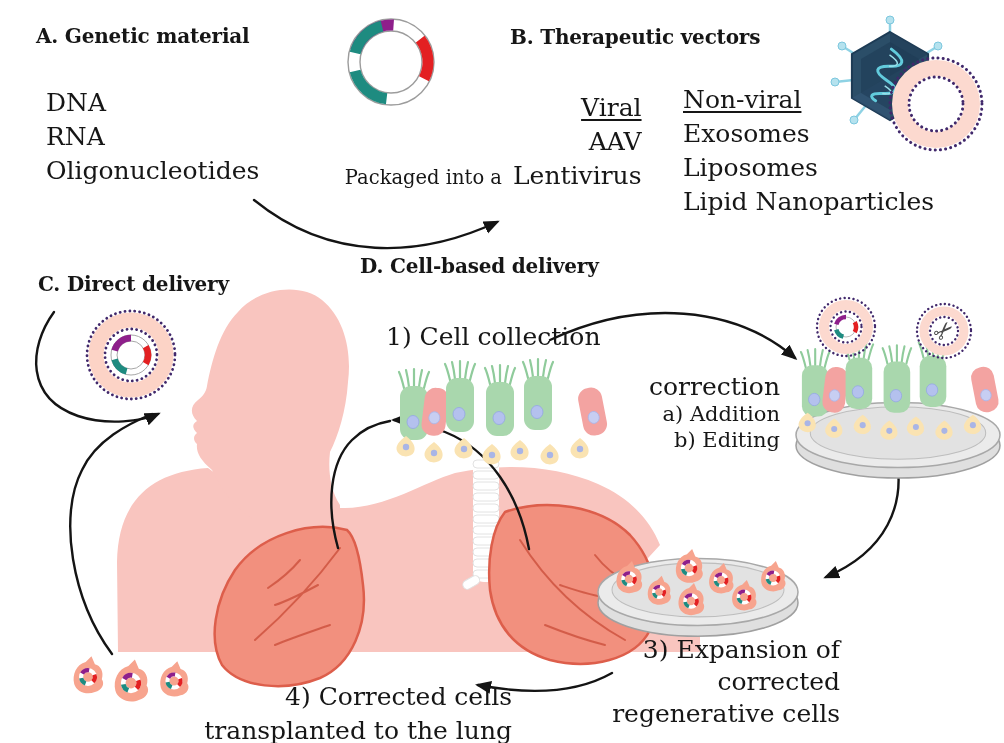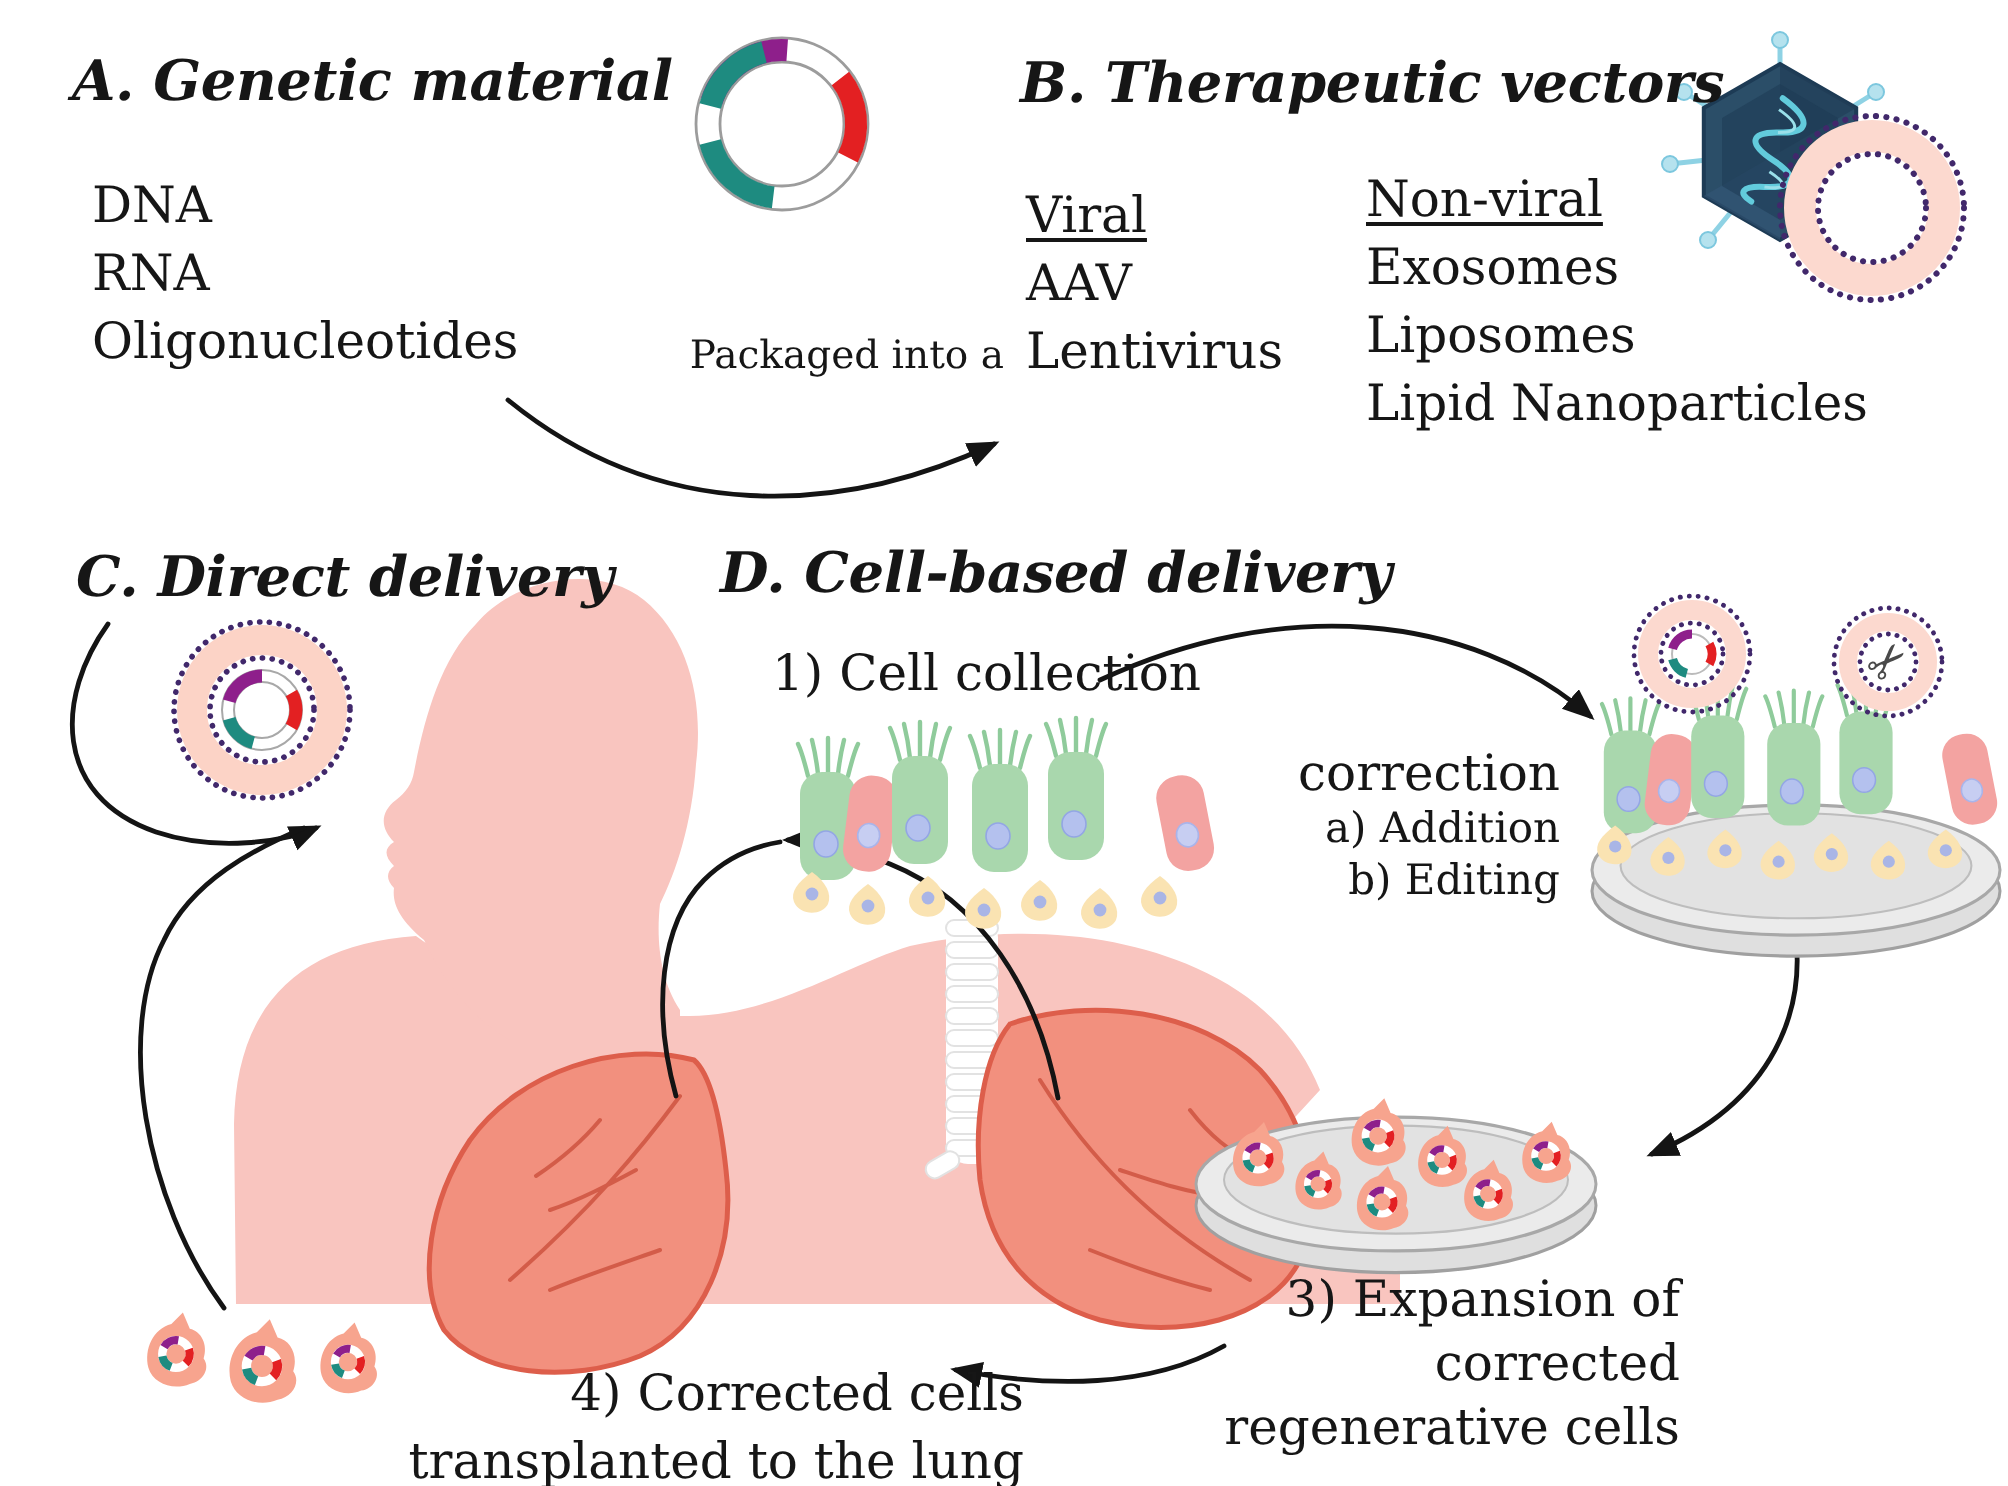--- a/index.html
+++ b/index.html
@@ -9,7 +9,7 @@
   }
   .stage svg.art{position:absolute;left:0;top:0;}
   .t{position:absolute;white-space:nowrap;}
-  .title{font-size:28px;font-weight:700;letter-spacing:-0.2px;font-style:italic;}
+  .title{font-size:20px;font-weight:700;letter-spacing:-0.2px;}
   .list{font-size:25px;line-height:34px;}
   .ul{text-decoration:underline;text-underline-offset:3px;}
   .center{text-align:right;white-space:normal;}

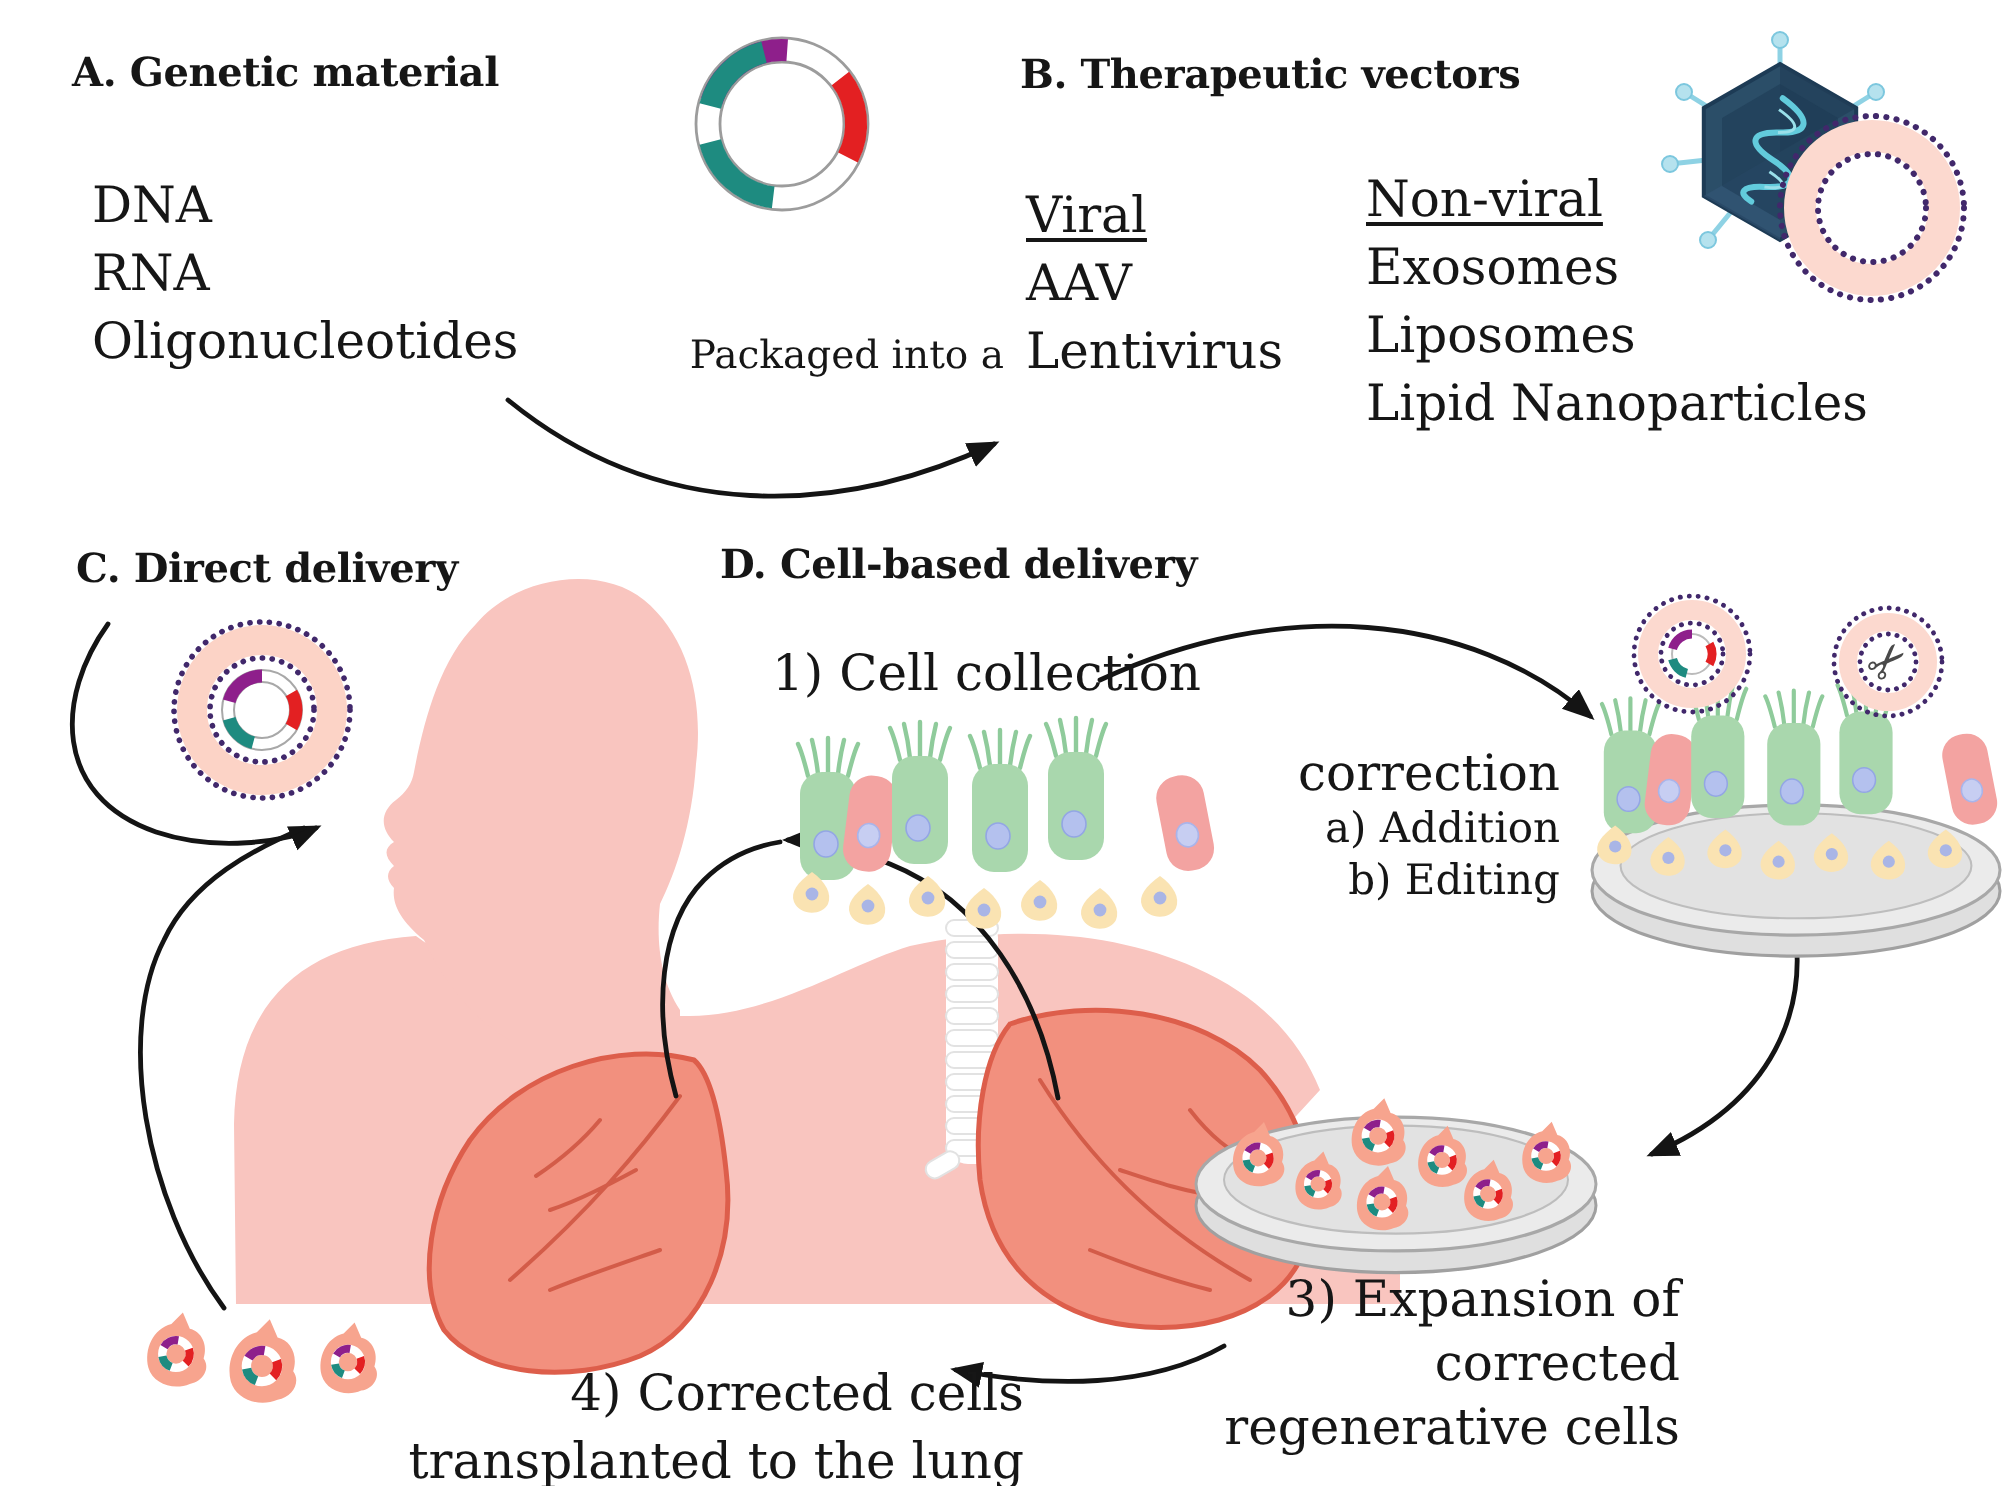--- a/index.html
+++ b/index.html
@@ -241,7 +241,7 @@
 
 <div class="t title" style="left:510px;top:25px;">B. Therapeutic vectors</div>
 
-<div class="t list" style="left:513px;top:91px;">
+<div class="t list" style="left:513px;top:91px;text-align:right;">
   <div class="ul">Viral</div>
   <div>AAV</div>
   <div>Lentivirus</div>

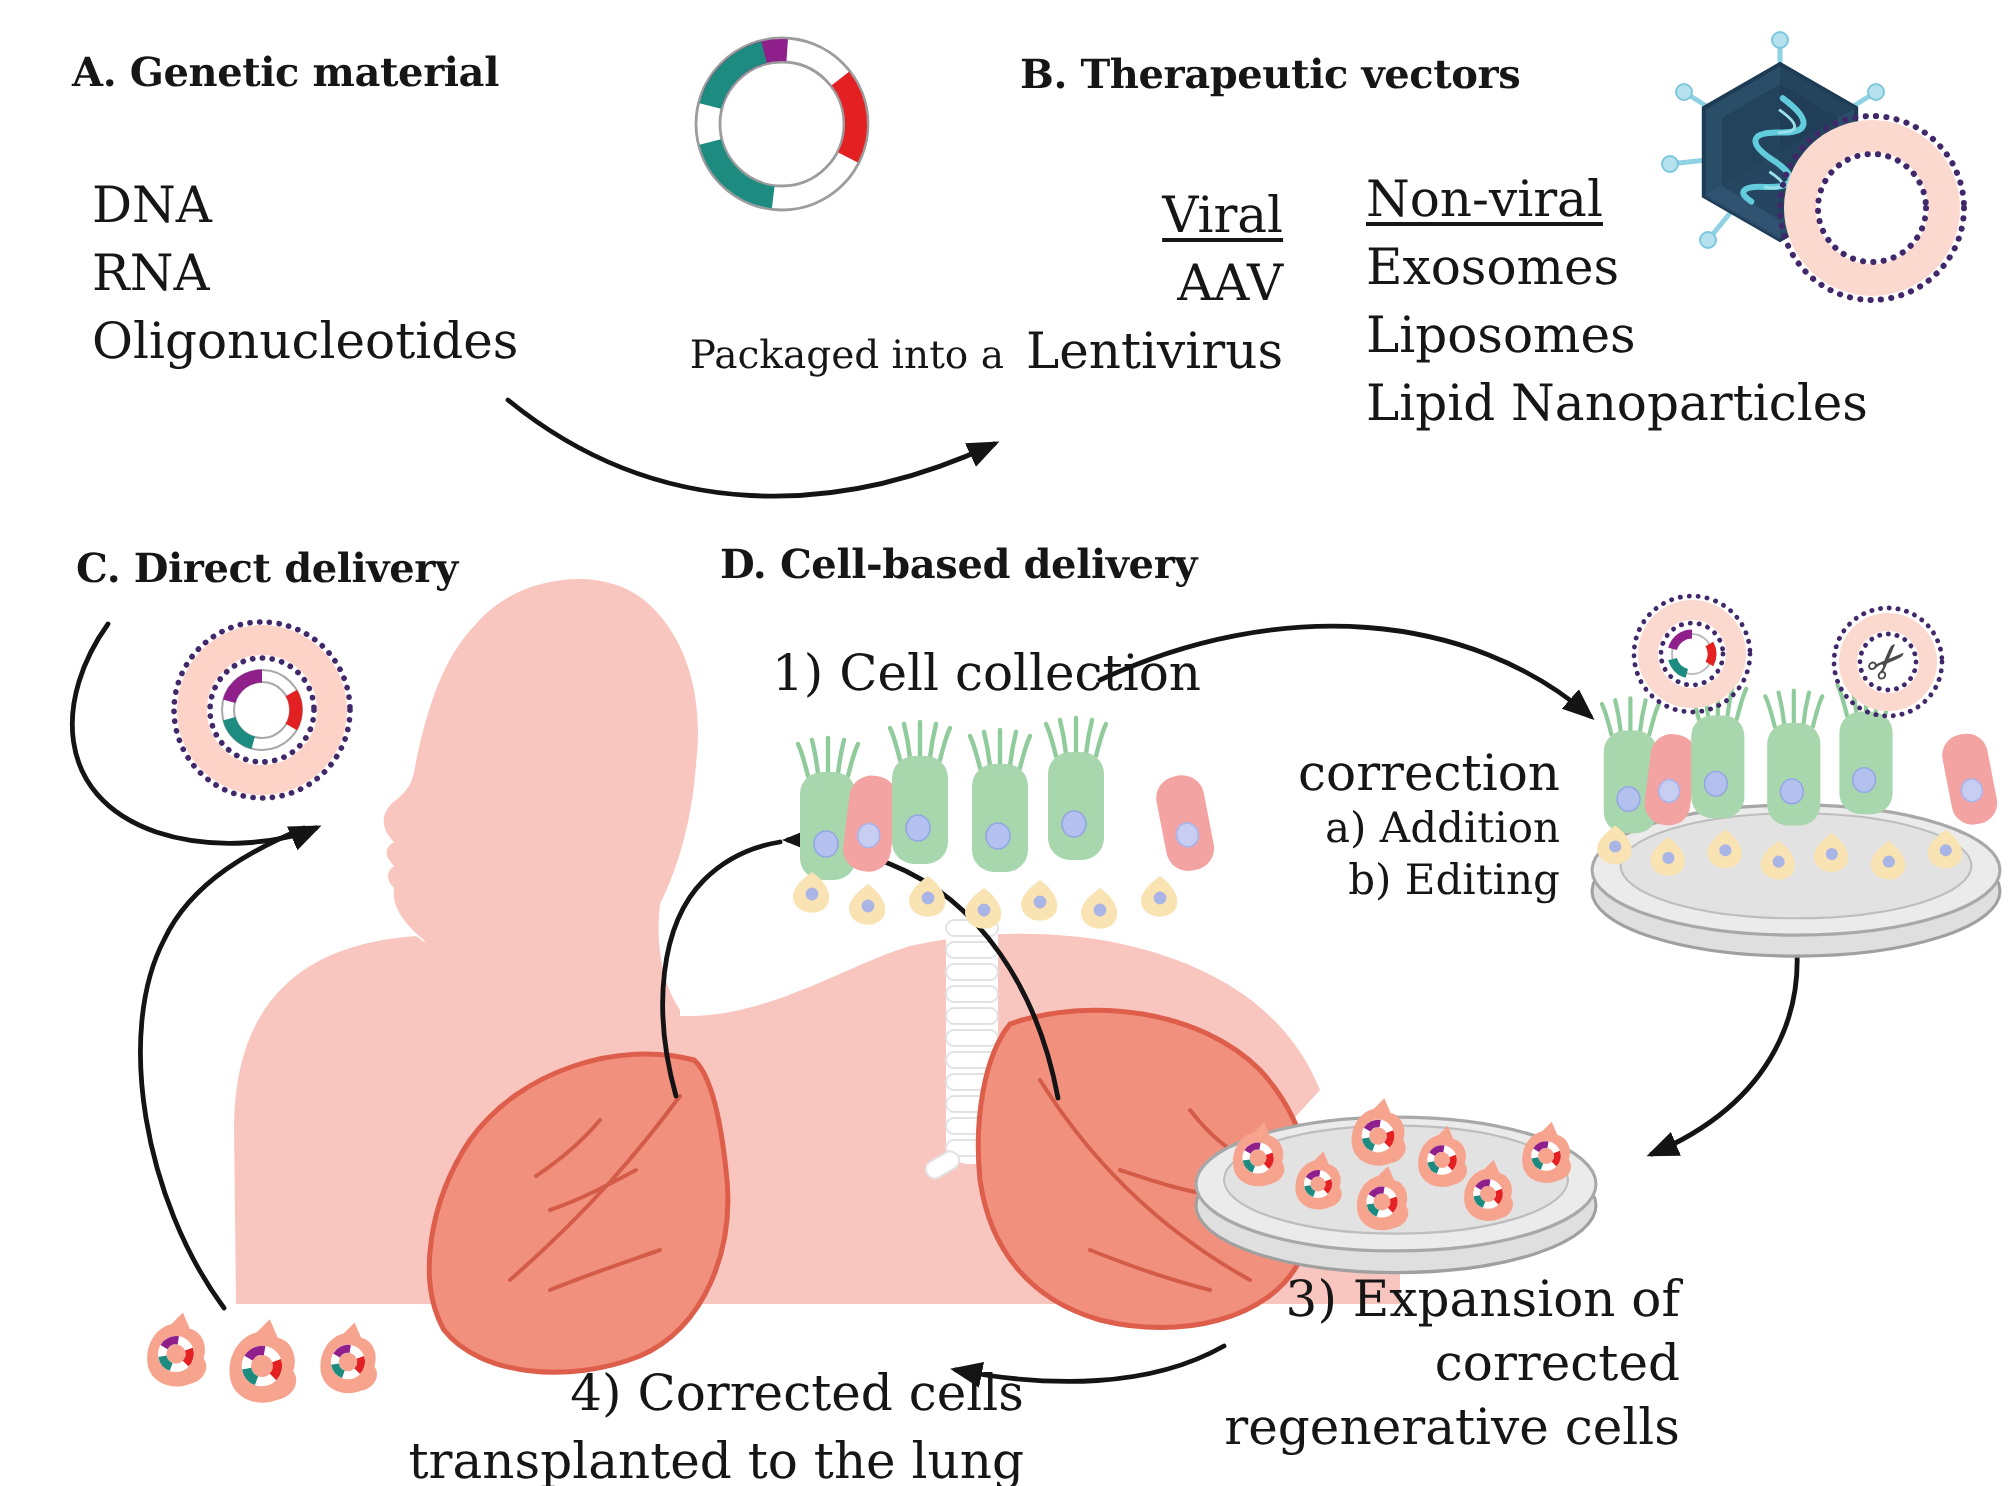--- a/index.html
+++ b/index.html
@@ -256,7 +256,7 @@
 
 <div class="t title" style="left:38px;top:272px;">C. Direct delivery</div>
 
-<div class="t title" style="left:360px;top:270px;text-align:center;">D. Cell-based delivery</div>
+<div class="t title" style="left:360px;top:254px;text-align:center;">D. Cell-based delivery</div>
 
 <div class="t step" style="left:386px;top:322px;">1) Cell collection</div>
 

